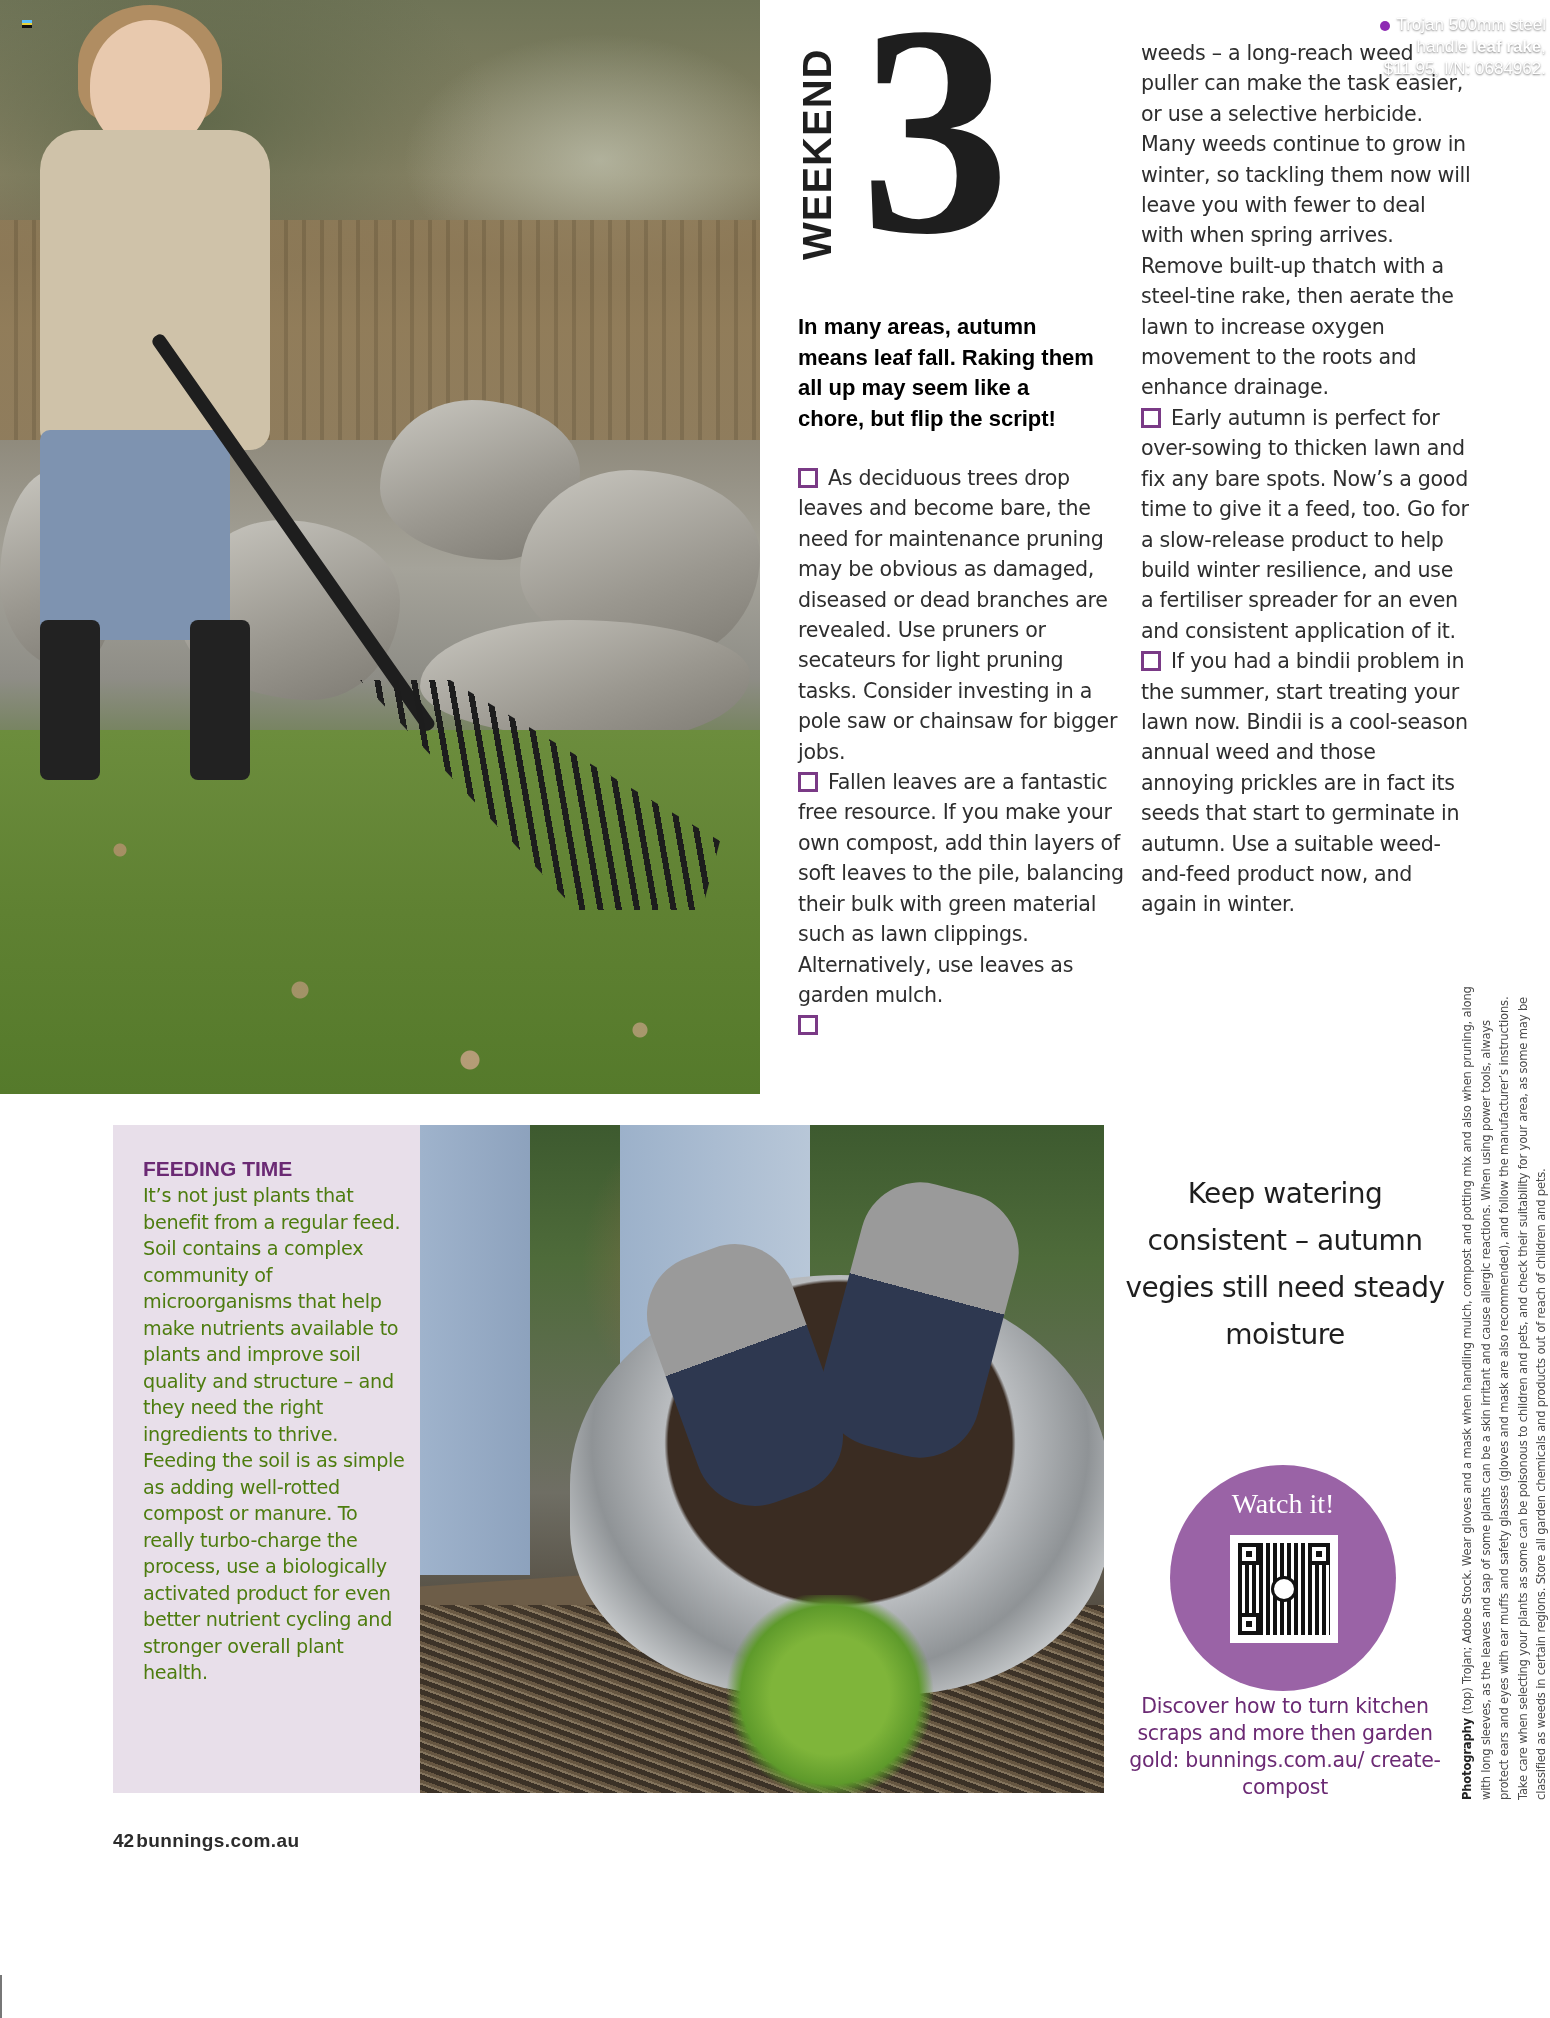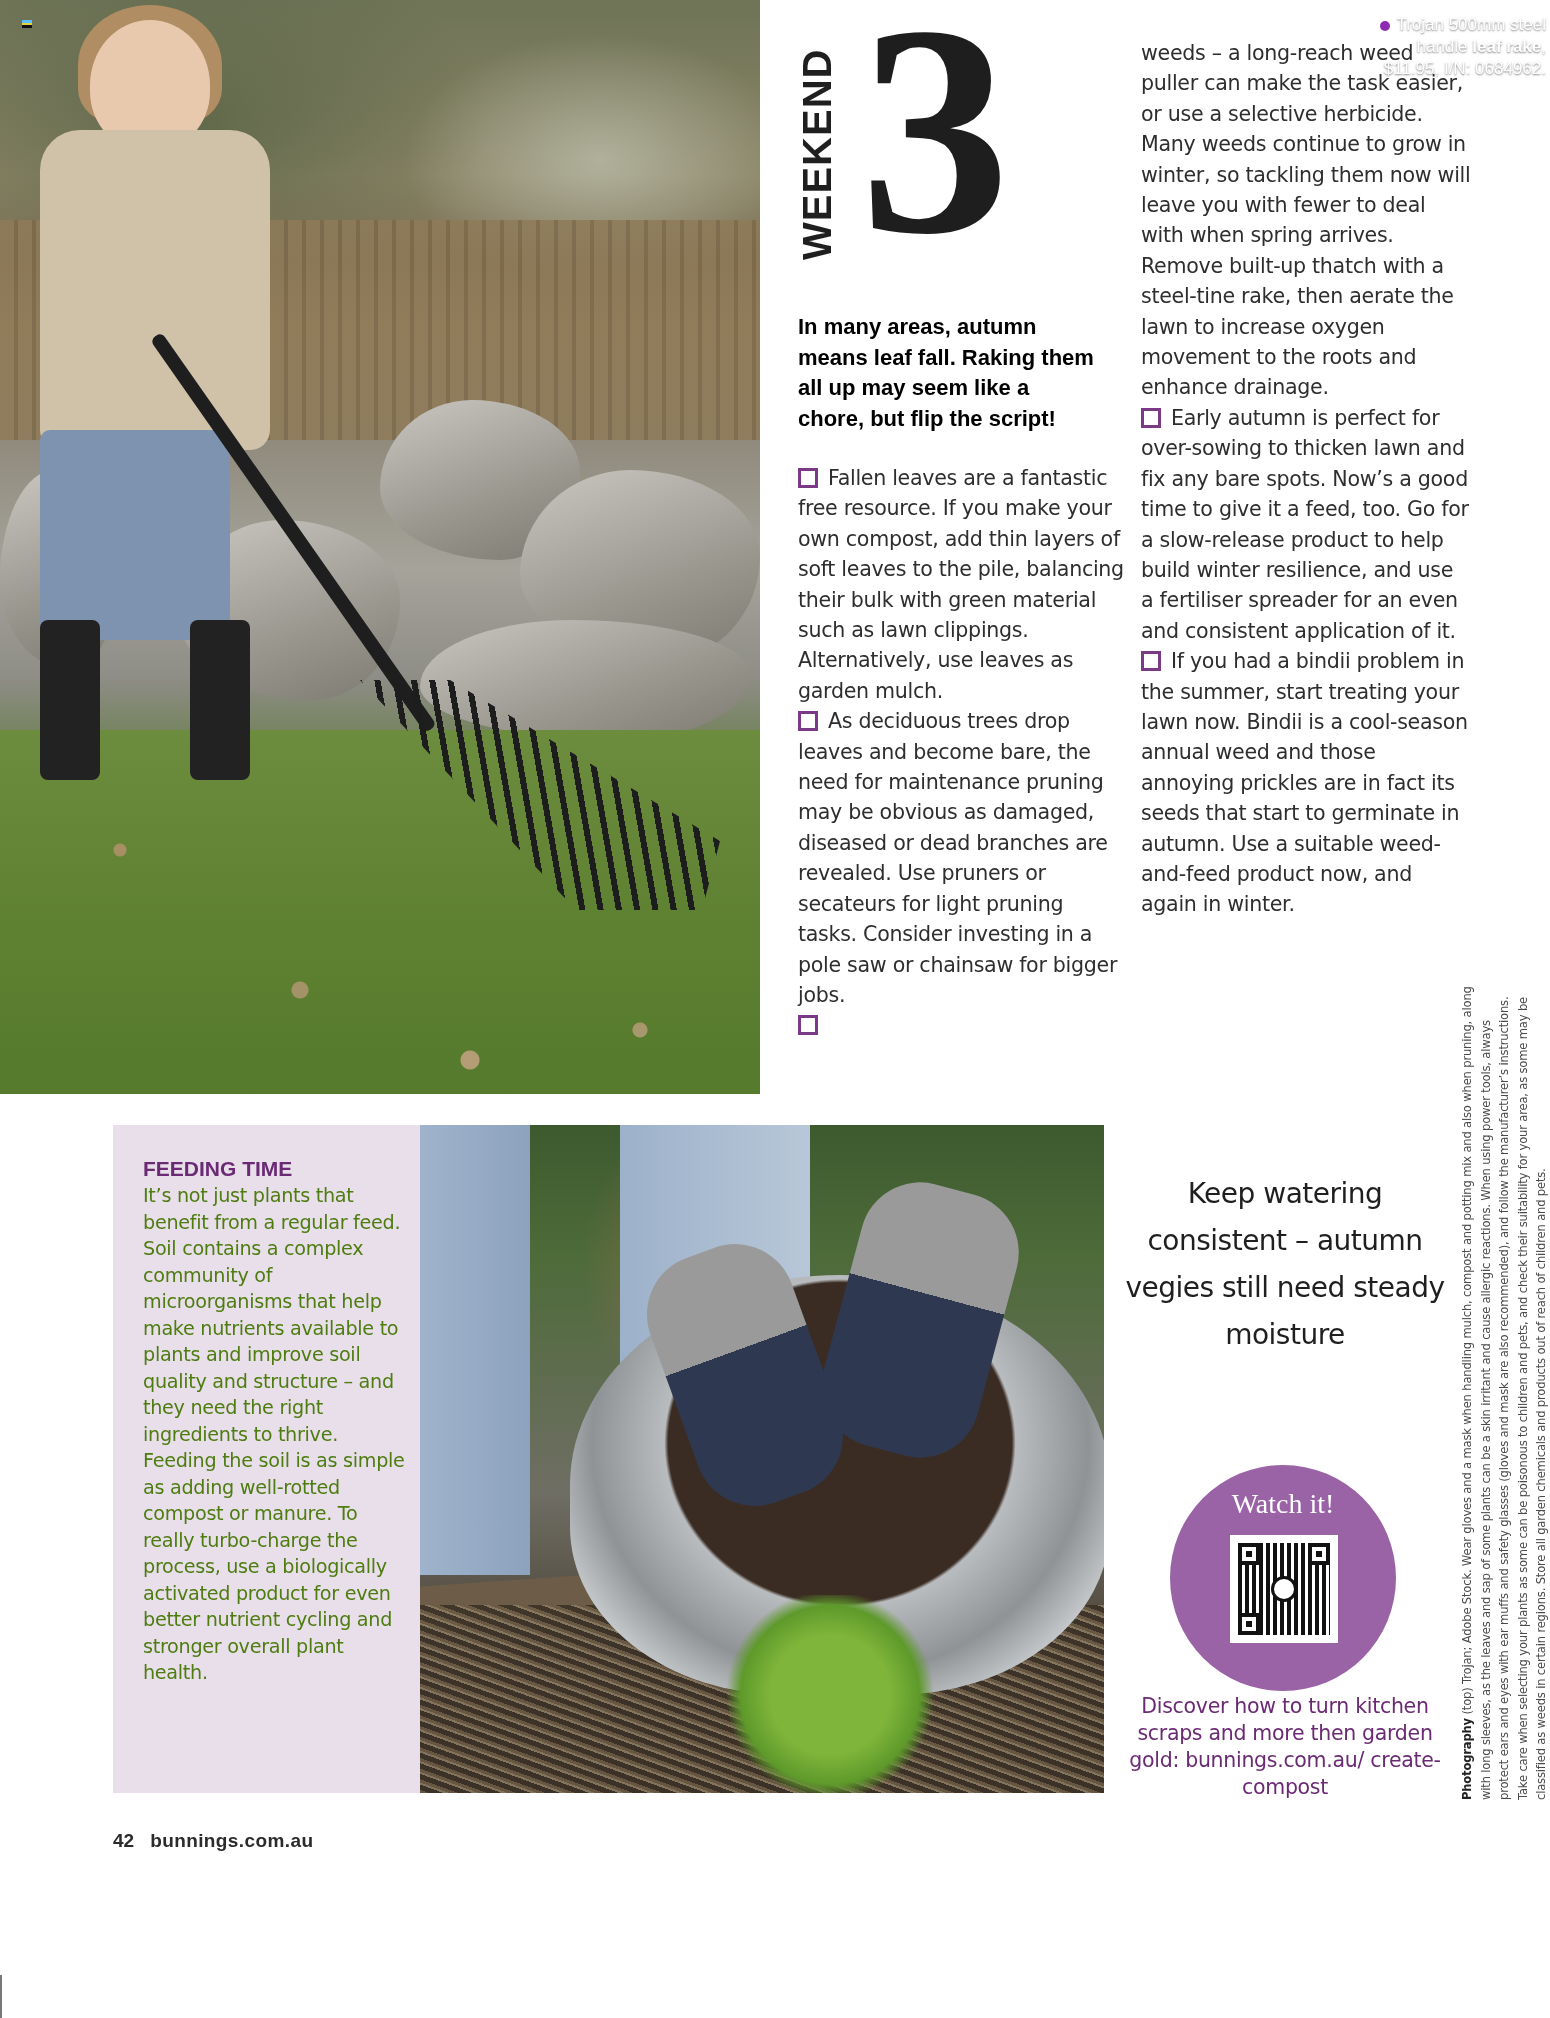--- a/index.html
+++ b/index.html
@@ -200,8 +200,8 @@
 <div class="abs intro">In many areas, autumn means leaf fall. Raking them all up may seem like a chore, but flip the script!</div>
 
 <div class="abs col col-1">
+  <p><span class="tick"></span><span>As deciduous trees drop leaves and become bare, the need for maintenance pruning may be obvious as damaged, diseased or dead branches are revealed. Use pruners or secateurs for light pruning tasks. Consider investing in a pole saw or chainsaw for bigger jobs.</span></p>
   <p><span class="tick"></span><span>Fallen leaves are a fantastic free resource. If you make your own compost, add thin layers of soft leaves to the pile, balancing their bulk with green material such as lawn clippings. Alternatively, use leaves as garden mulch.</span></p>
-  <p><span class="tick"></span><span>As deciduous trees drop leaves and become bare, the need for maintenance pruning may be obvious as damaged, diseased or dead branches are revealed. Use pruners or secateurs for light pruning tasks. Consider investing in a pole saw or chainsaw for bigger jobs.</span></p>
   <p><span class="tick"></span></p>
 </div>
 

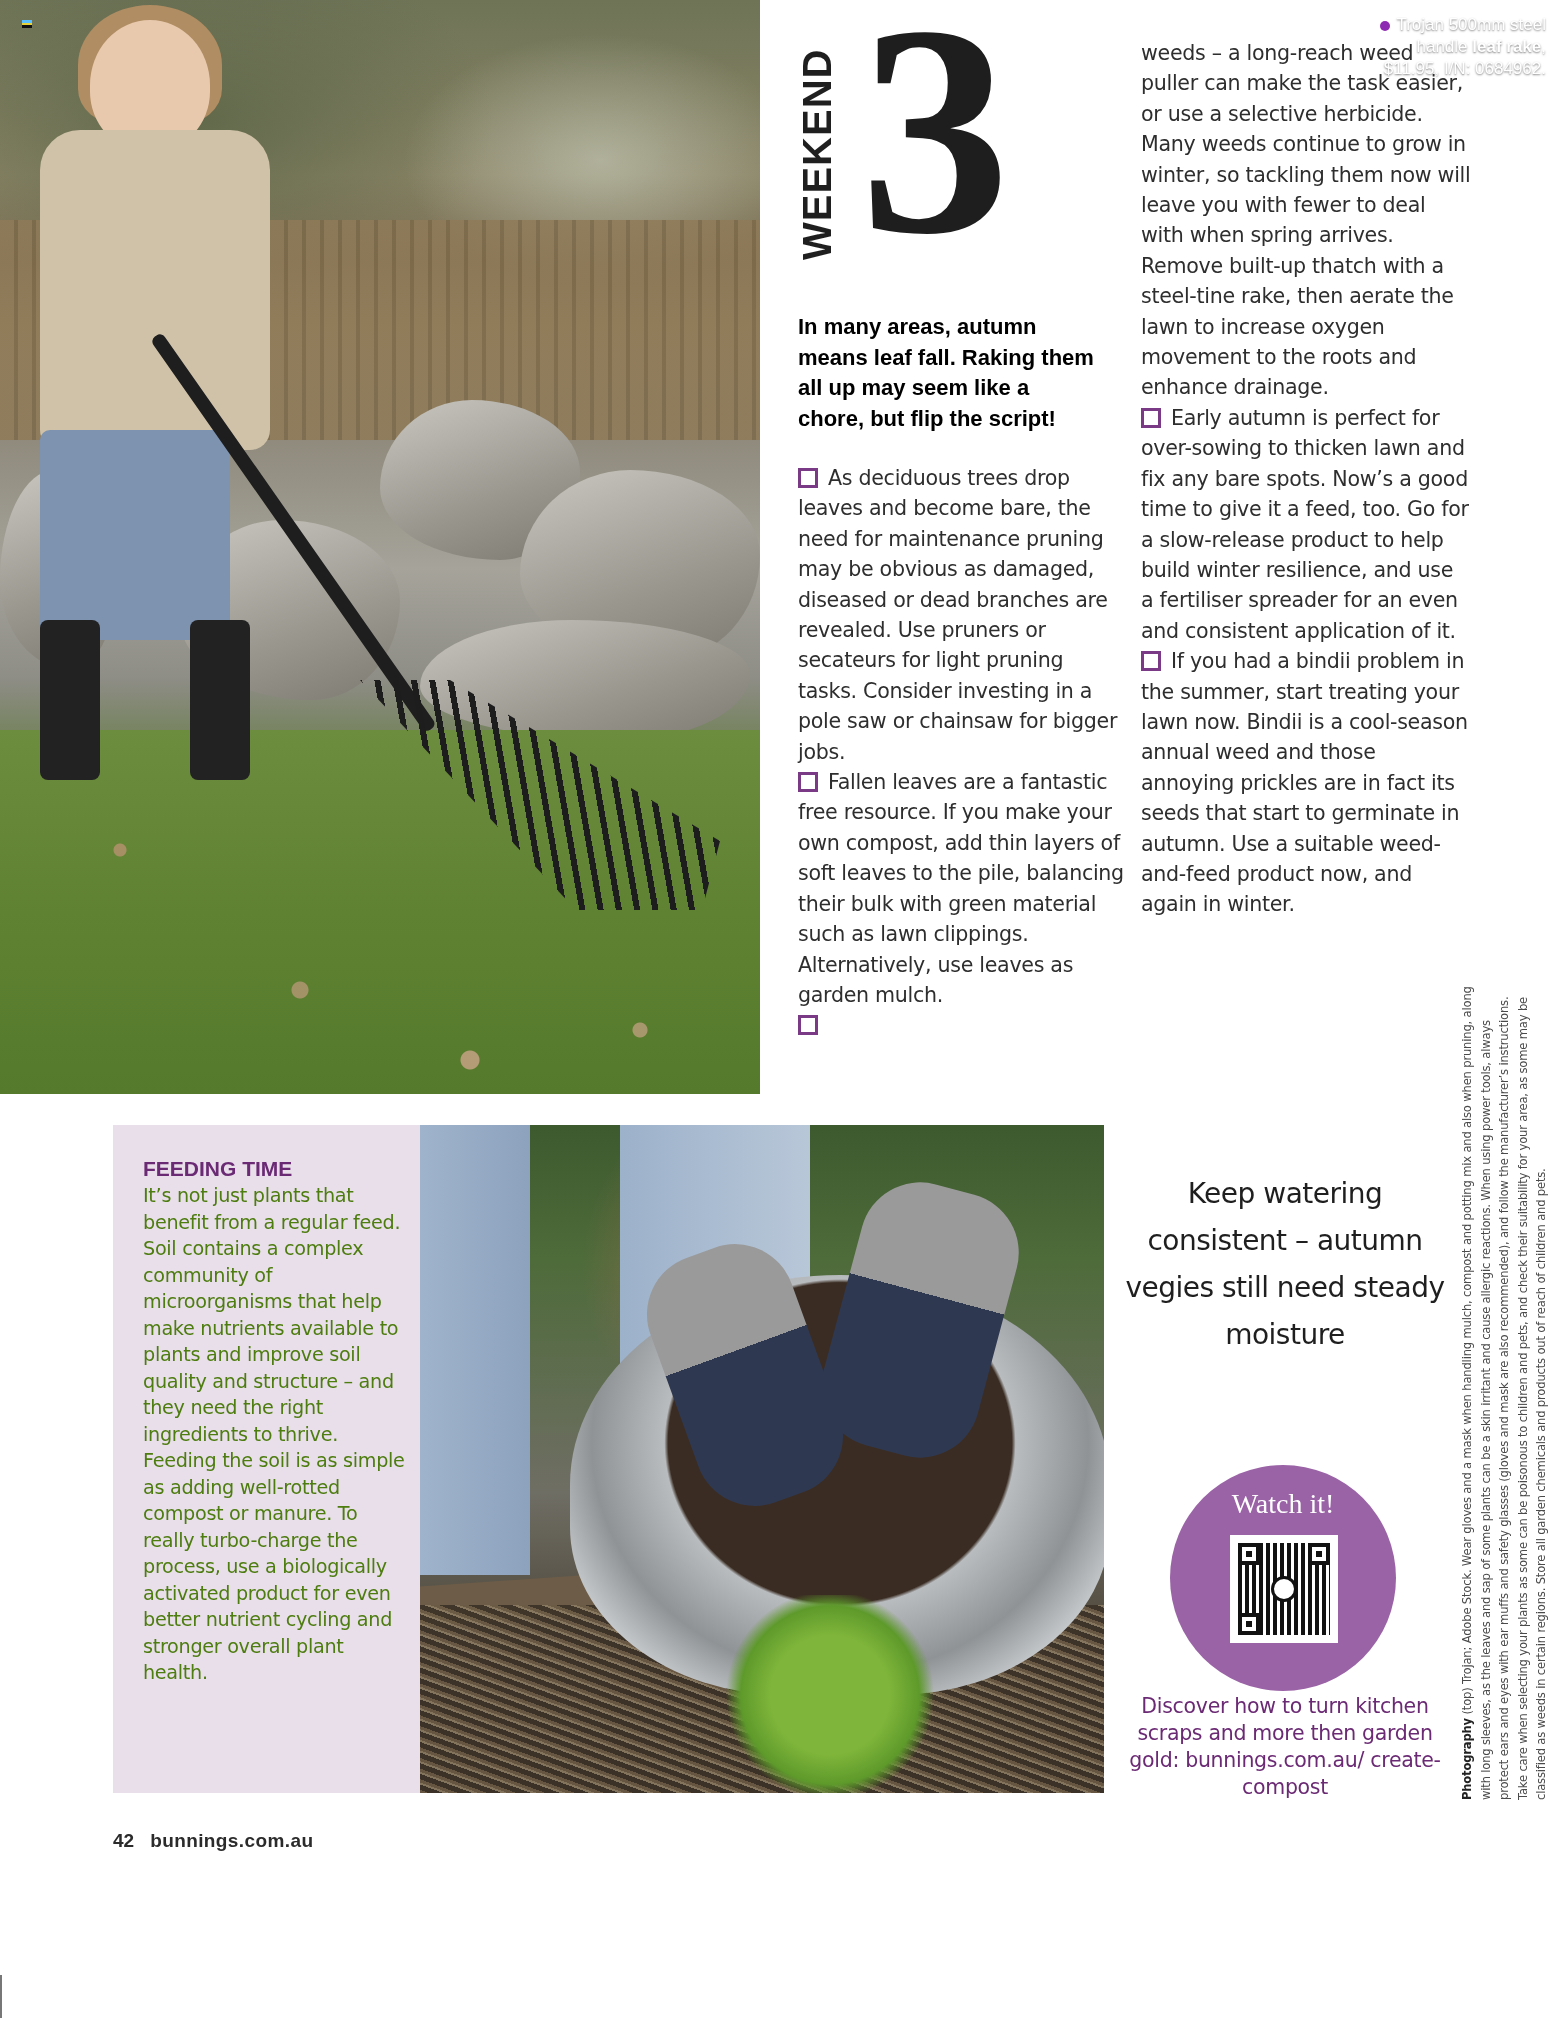--- a/index.html
+++ b/index.html
@@ -162,7 +162,7 @@
     left:113px; top:1830px;
     font-family:"Liberation Sans", sans-serif; font-weight:bold; font-size:19px; color:#2b2b2b;
   }
-  .folio .num { margin-right:16px; }
+  .folio .num { margin-right:2px; }
   .folio .site { font-weight:bold; letter-spacing:0.4px; }
   .edge-line { left:0; top:1975px; width:2px; height:43px; background:#777; }
 </style>

